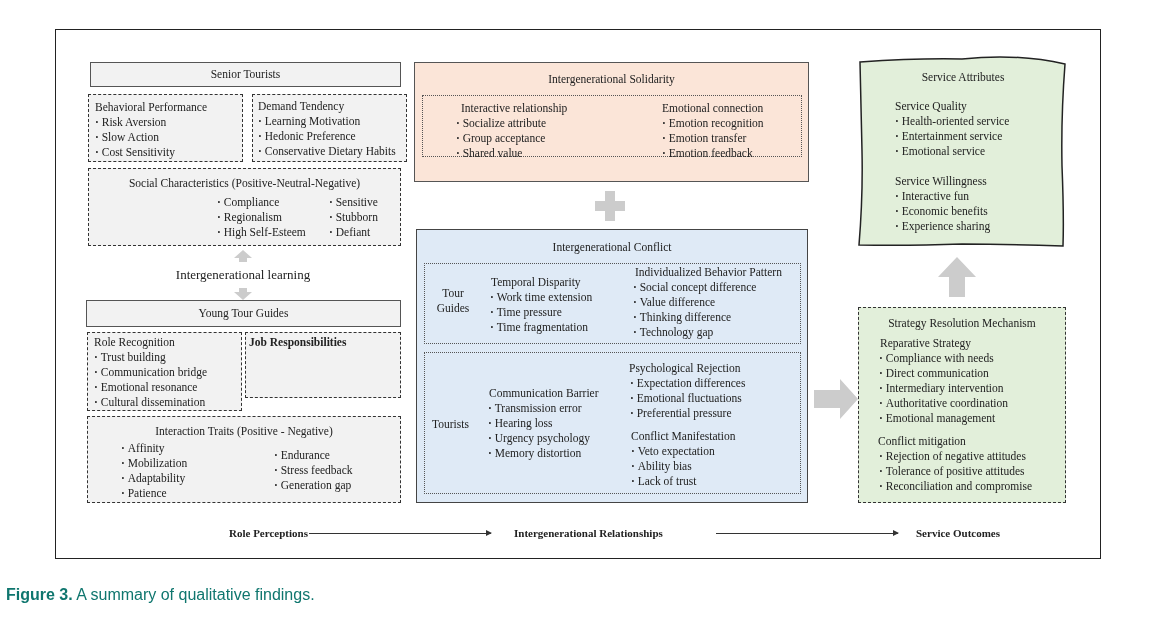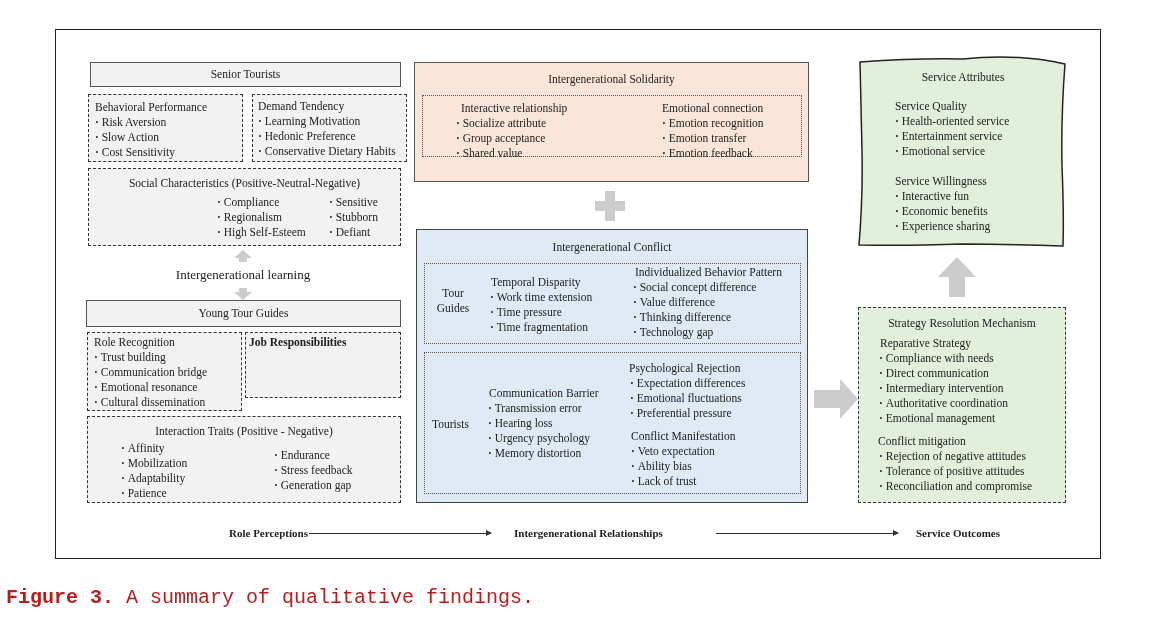--- a/index.html
+++ b/index.html
@@ -52,8 +52,8 @@
       border-left: 6px solid #333; border-top: 3.5px solid transparent; border-bottom: 3.5px solid transparent;
     }
     .caption {
-      position: absolute; left: 6px; top: 586px; font-family: Liberation Mono, monospace;
-      font-size: 20px; color: #b91c1c;
+      position: absolute; left: 6px; top: 586px; font-family: Liberation Sans, sans-serif;
+      font-size: 16px; color: #0f766e;
     }
     .caption b { font-weight: bold; }
   </style>

